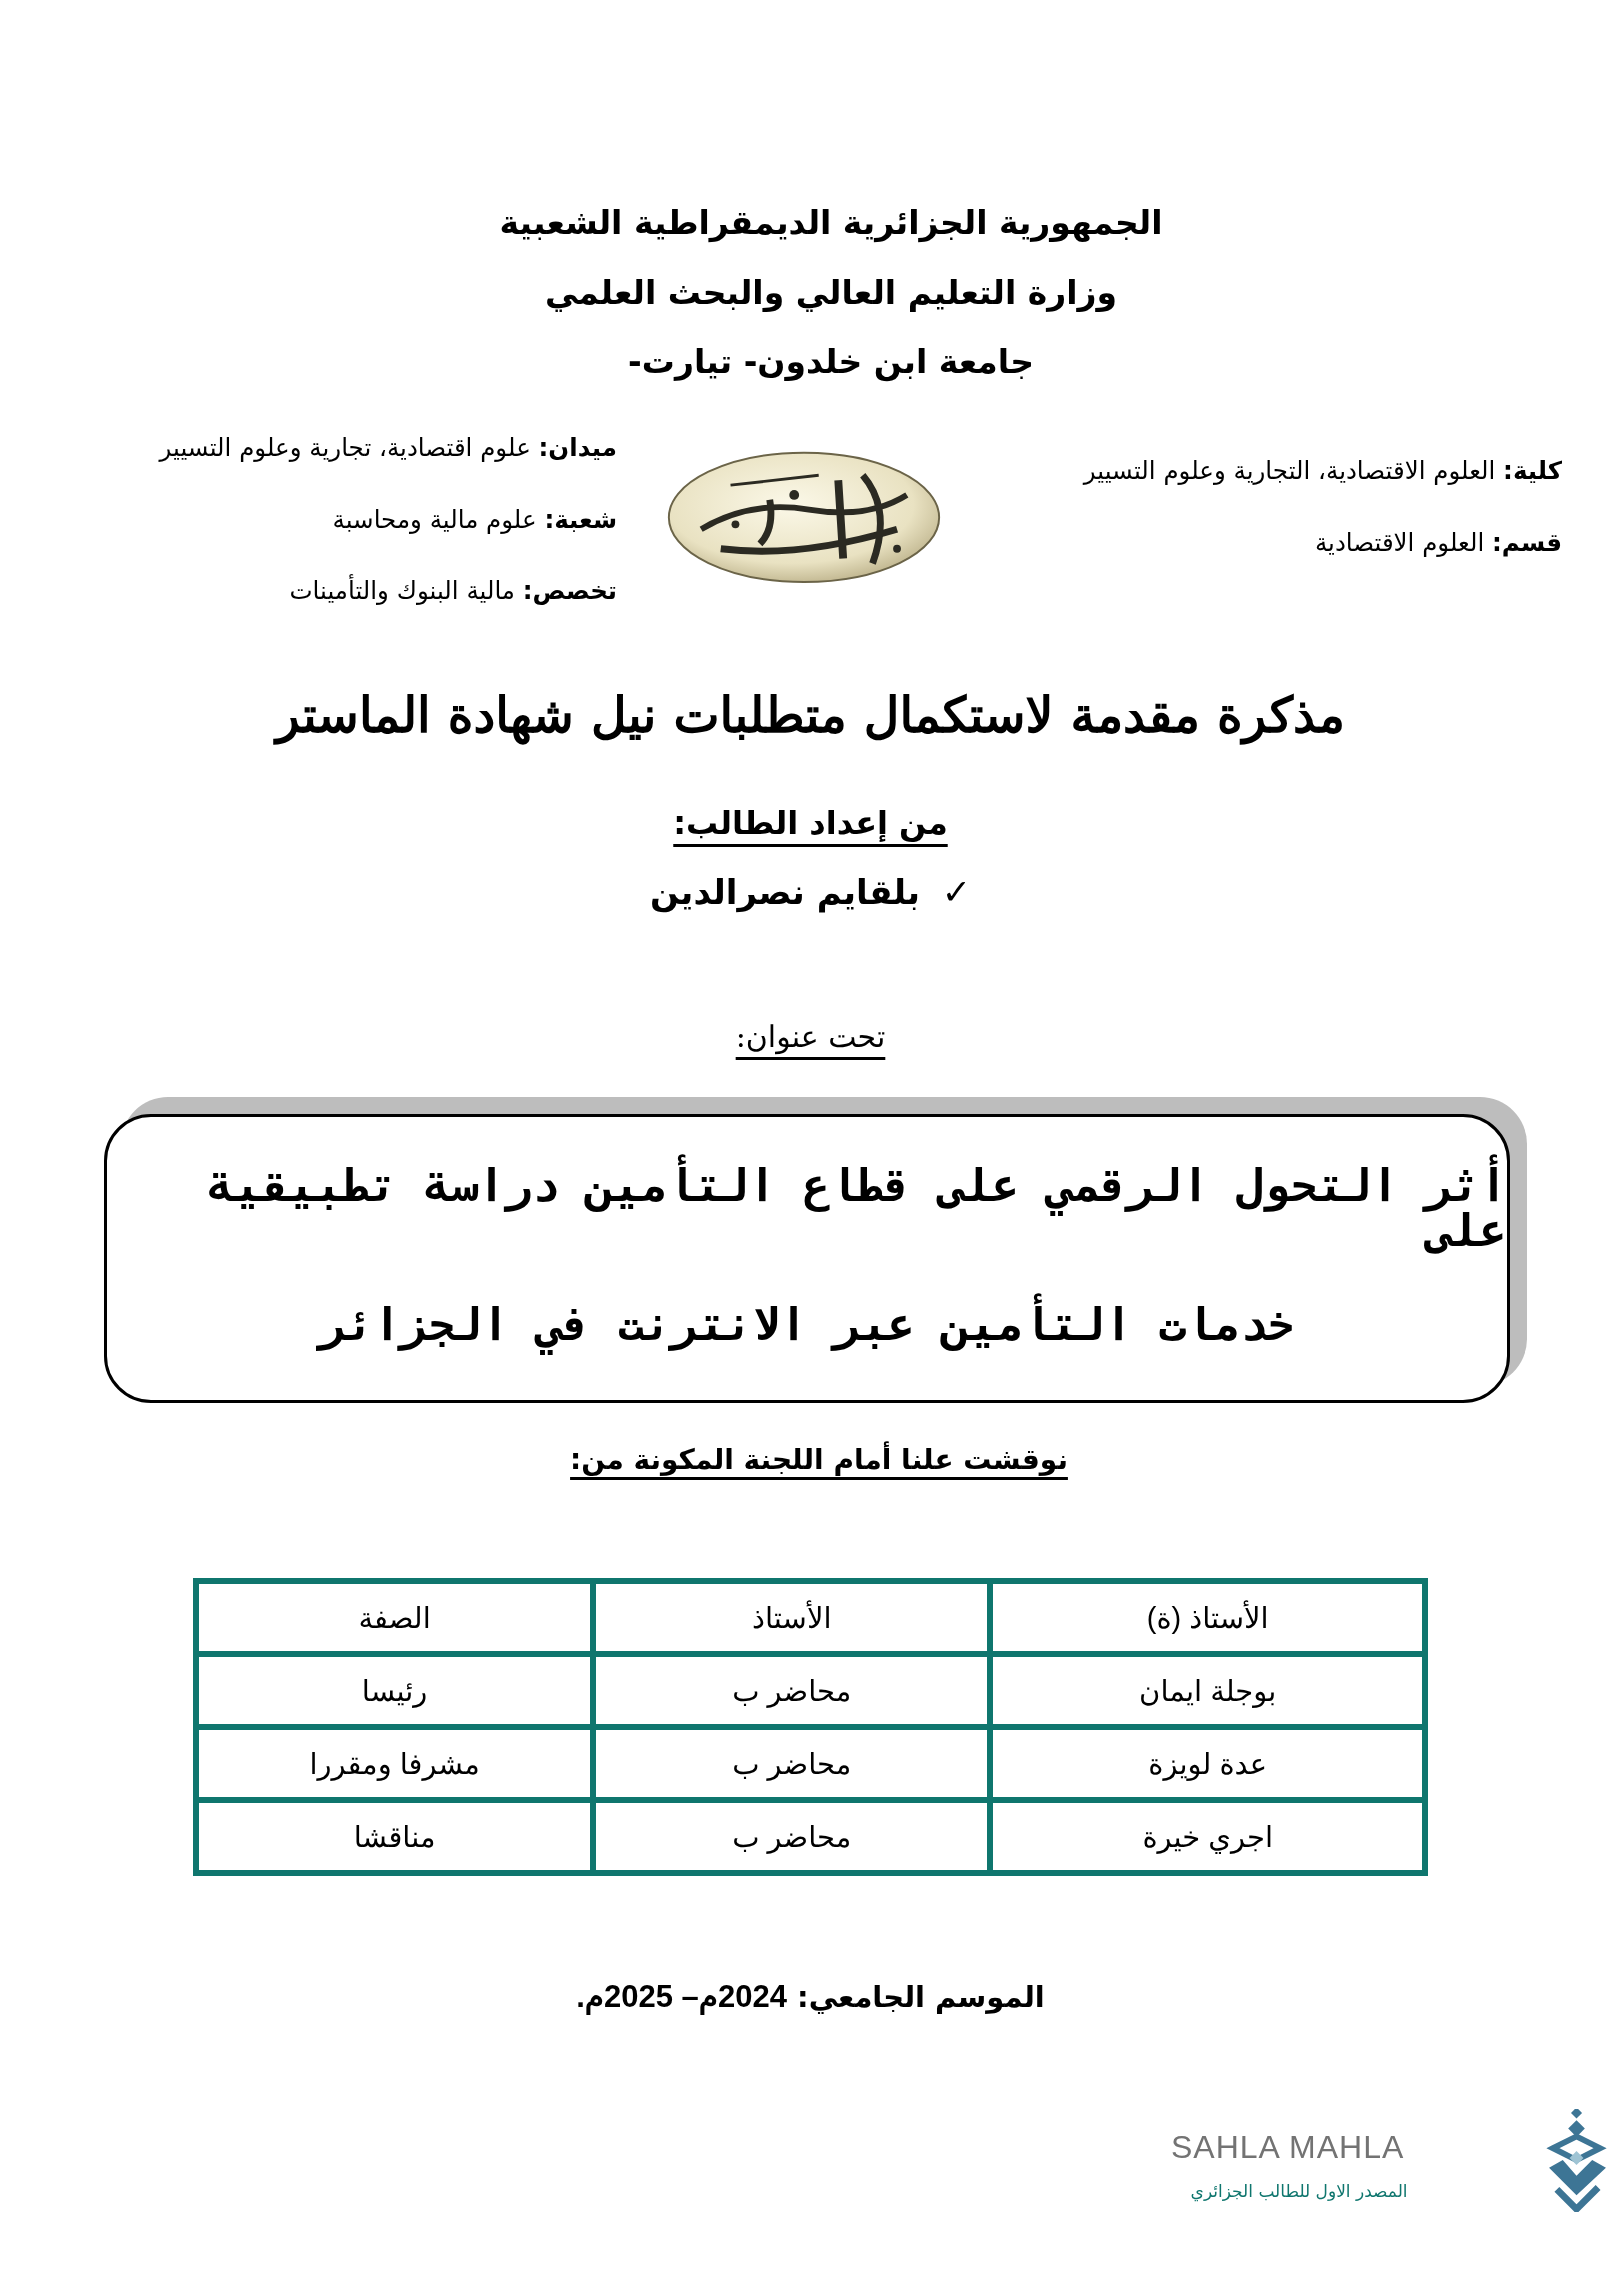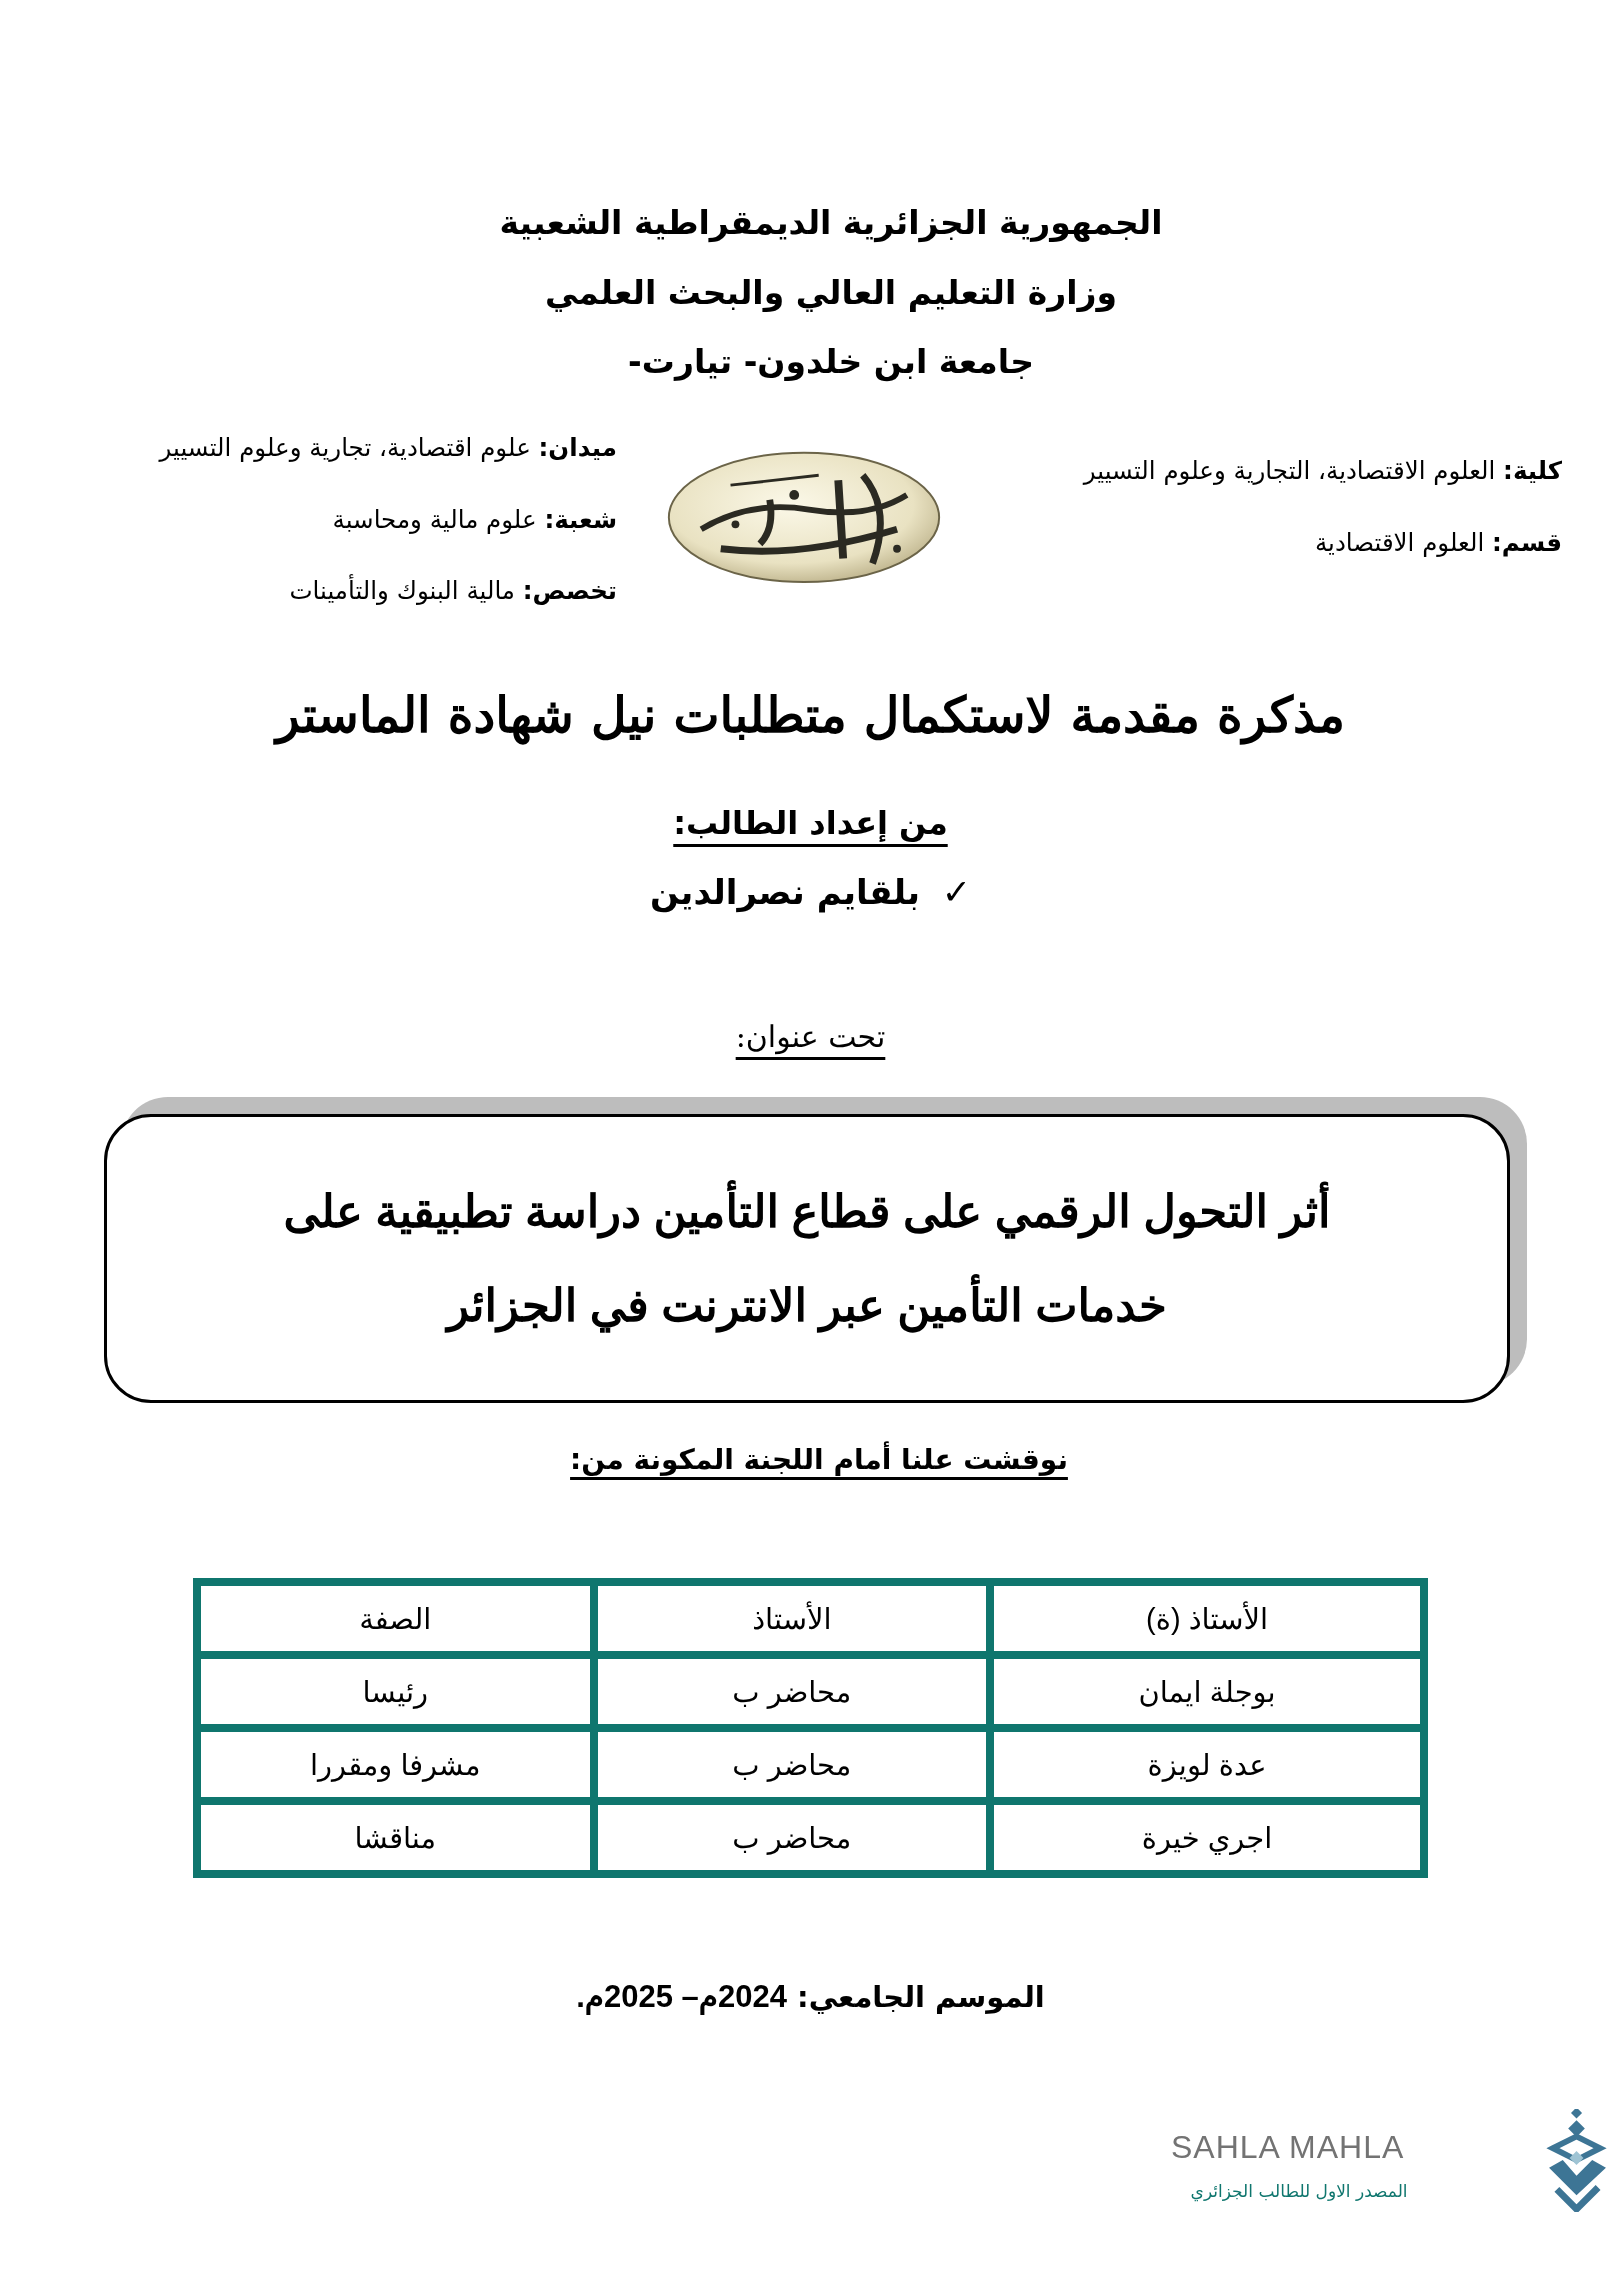--- a/index.html
+++ b/index.html
@@ -36,7 +36,7 @@
     #title-shadow { left: 121px; top: 1097px; width: 1406px; height: 289px; background: #bdbdbd; border-radius: 47px; }
     #title-box { left: 104px; top: 1114px; width: 1406px; height: 289px; background: #fff; border: 3.9px solid #000; border-radius: 47px;
                  display: flex; flex-direction: column; justify-content: center; align-items: center; }
-    #title-box .tline { font-family: Liberation Sans, sans-serif; font-weight: bold; font-size: 45px; line-height: 1; text-align: right; }
+    #title-box .tline { font-family: Liberation Mono, monospace; font-weight: bold; font-size: 45px; line-height: 1; text-align: right; }
     #title-box .tline + .tline { margin-top: 49px; }
 
     #committee-heading { top: 1443px; font-weight: bold; font-size: 28px; }

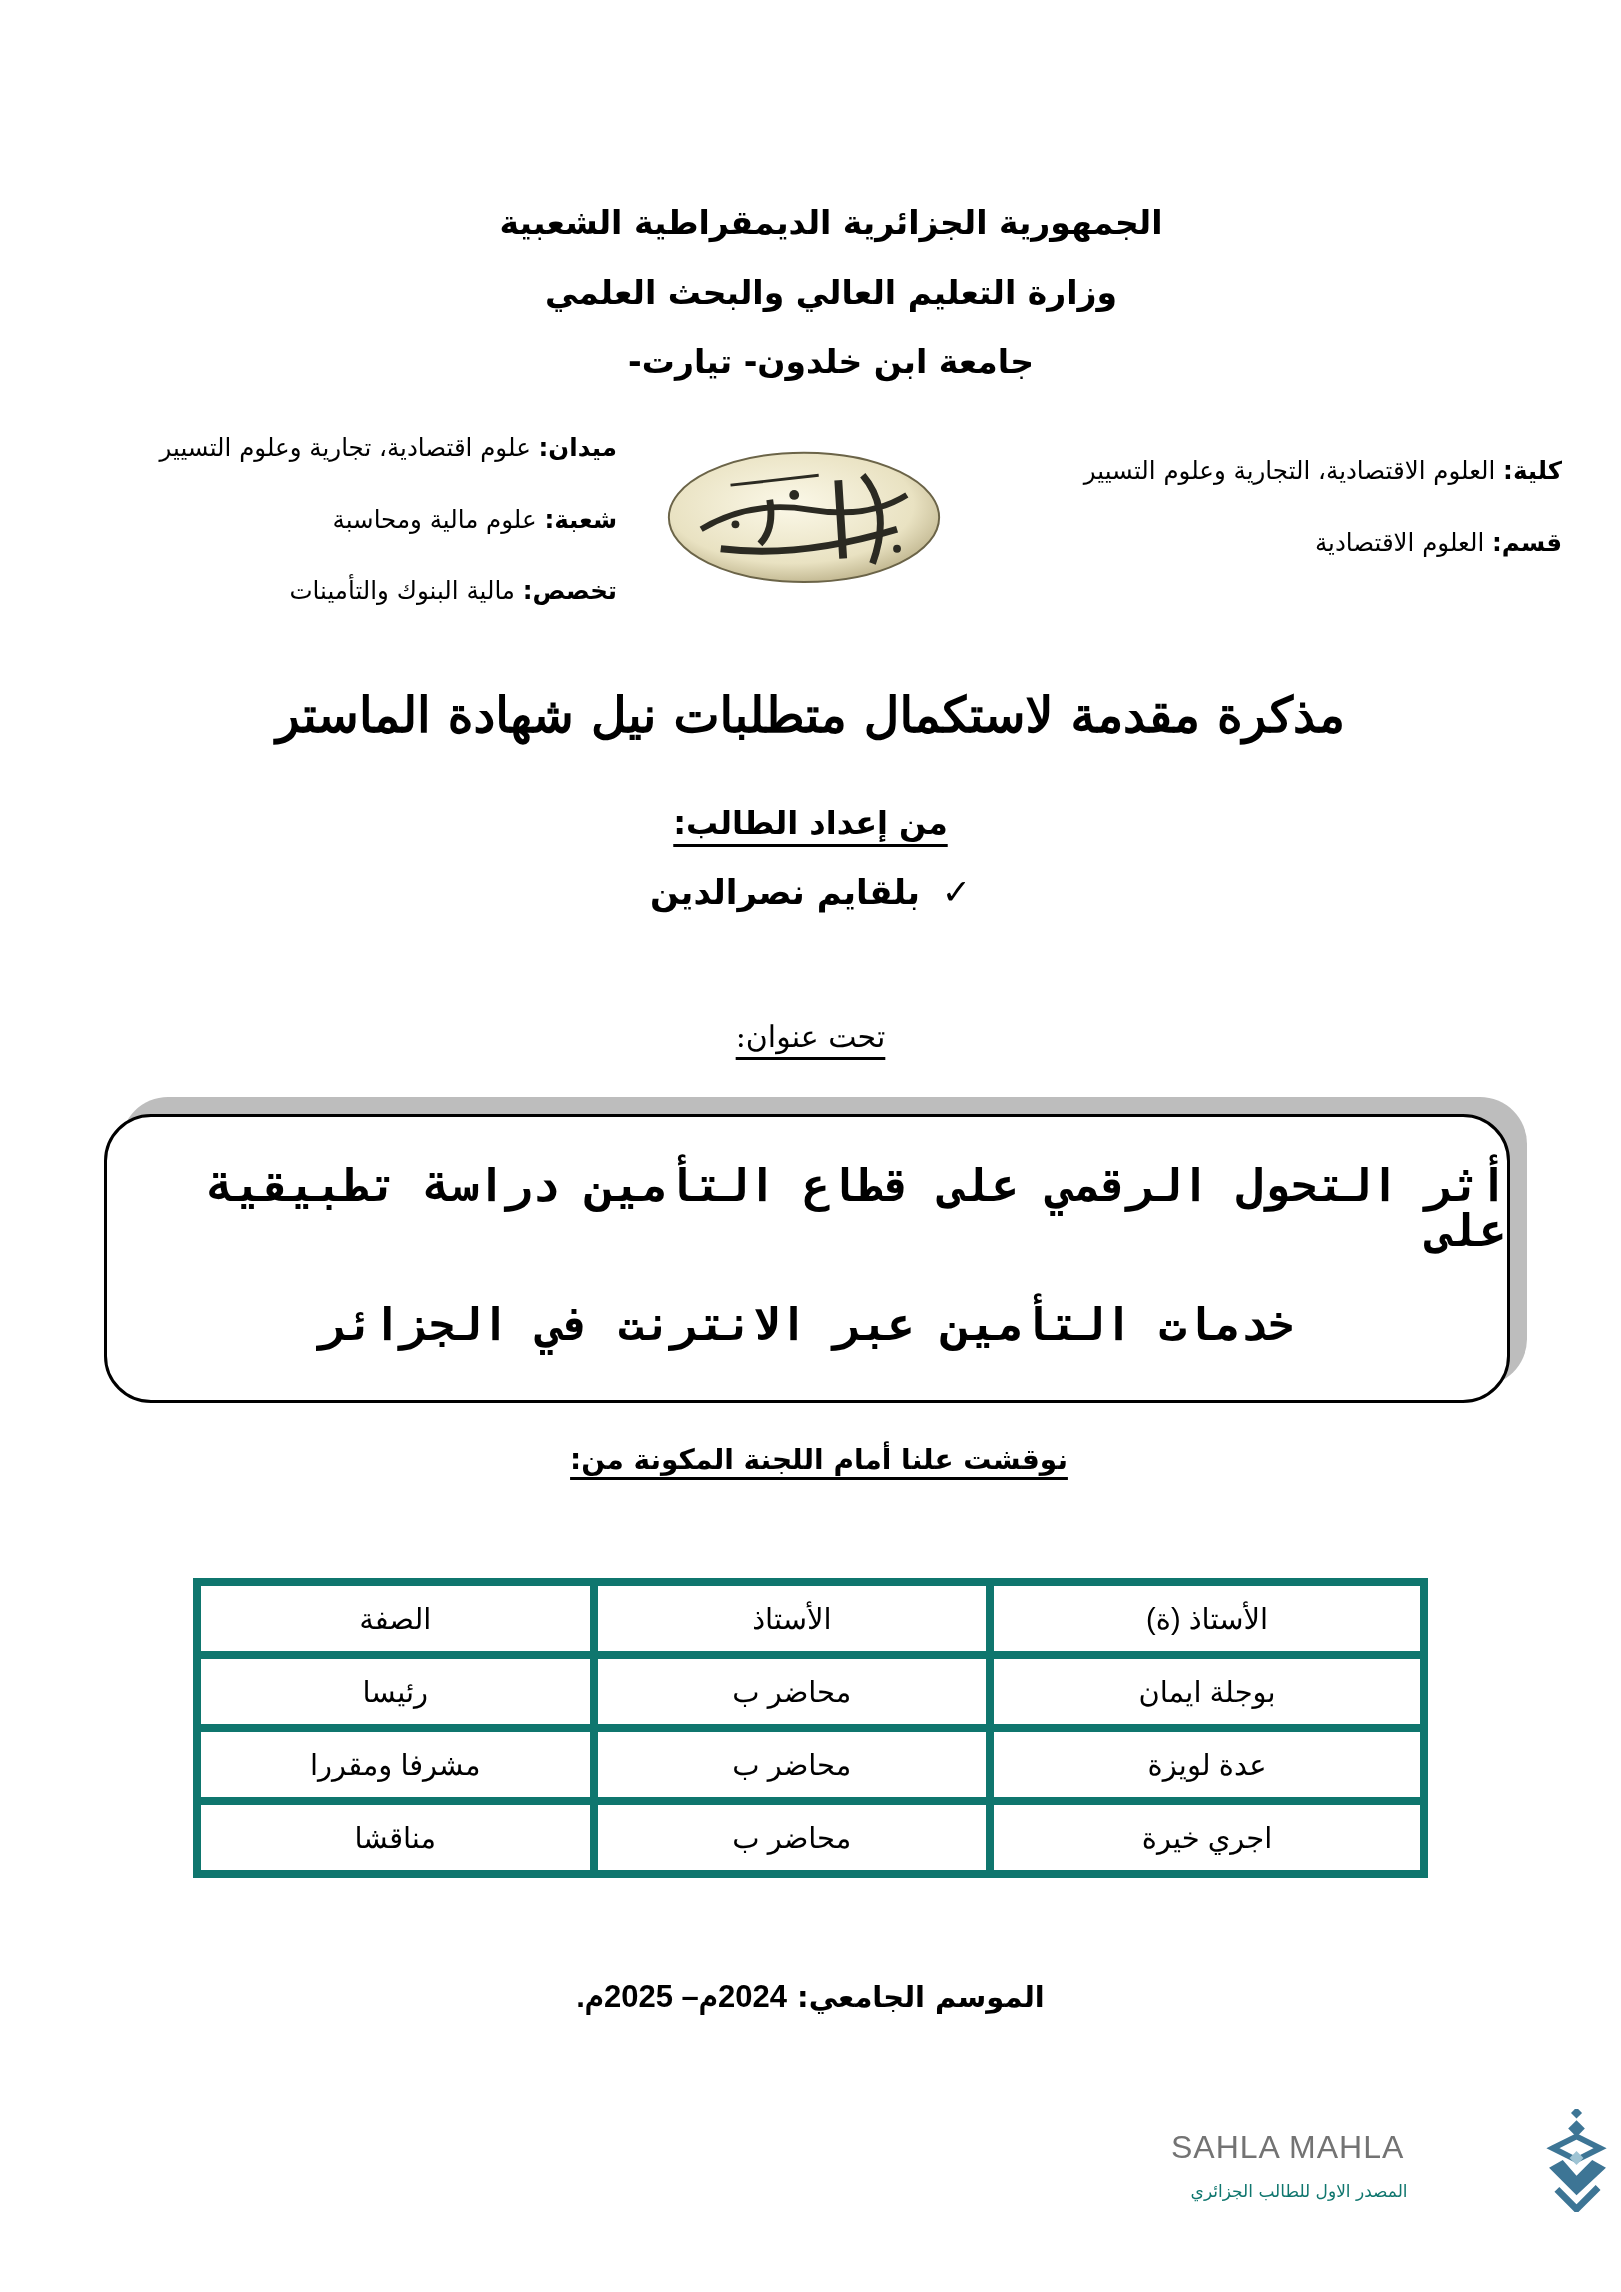--- a/index.html
+++ b/index.html
@@ -43,7 +43,7 @@
     #committee-heading span { text-decoration: underline; text-decoration-thickness: 2.9px; text-underline-offset: 7.8px; margin-left: 17px; }
 
     #committee-table { left: 193px; top: 1578px; width: 1235px; border-collapse: collapse; direction: rtl; }
-    #committee-table td { border: 8px solid #0f766e; height: 73px; text-align: center; vertical-align: middle; font-size: 29px; font-family: "Liberation Sans", sans-serif; }
+    #committee-table td { border: 6px solid #0f766e; height: 73px; text-align: center; vertical-align: middle; font-size: 29px; font-family: "Liberation Sans", sans-serif; }
     #committee-table td.c1 { width: 361px; }
     #committee-table td.c2 { width: 361px; }
     #committee-table td.c3 { width: 395px; }

